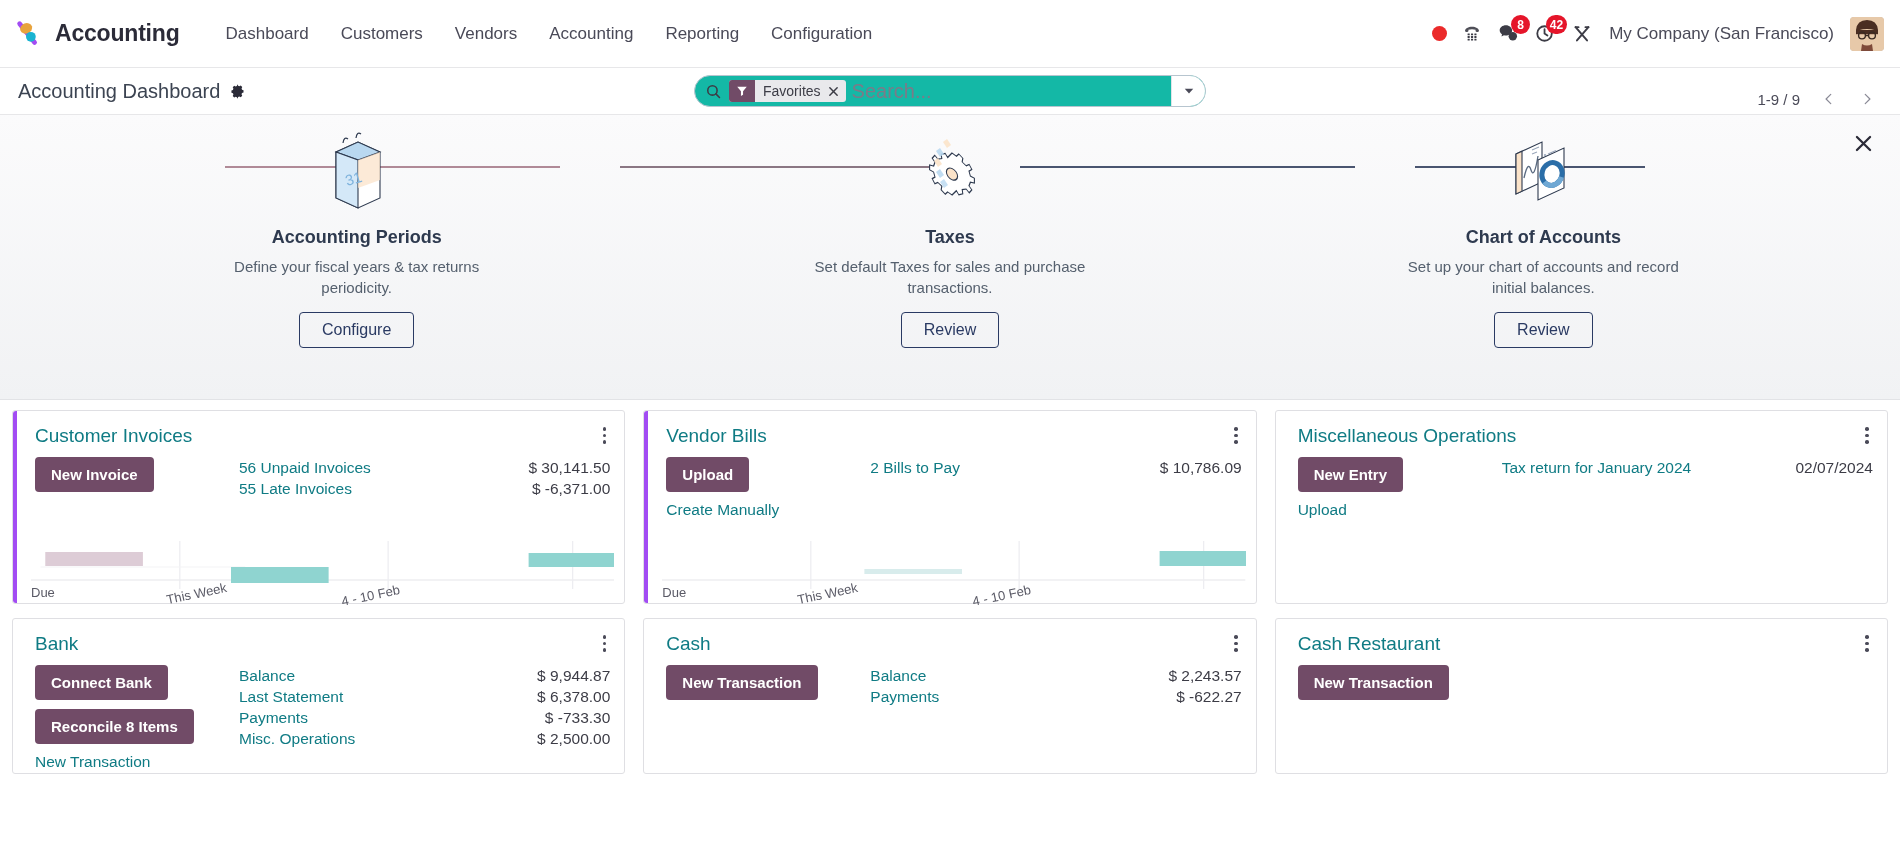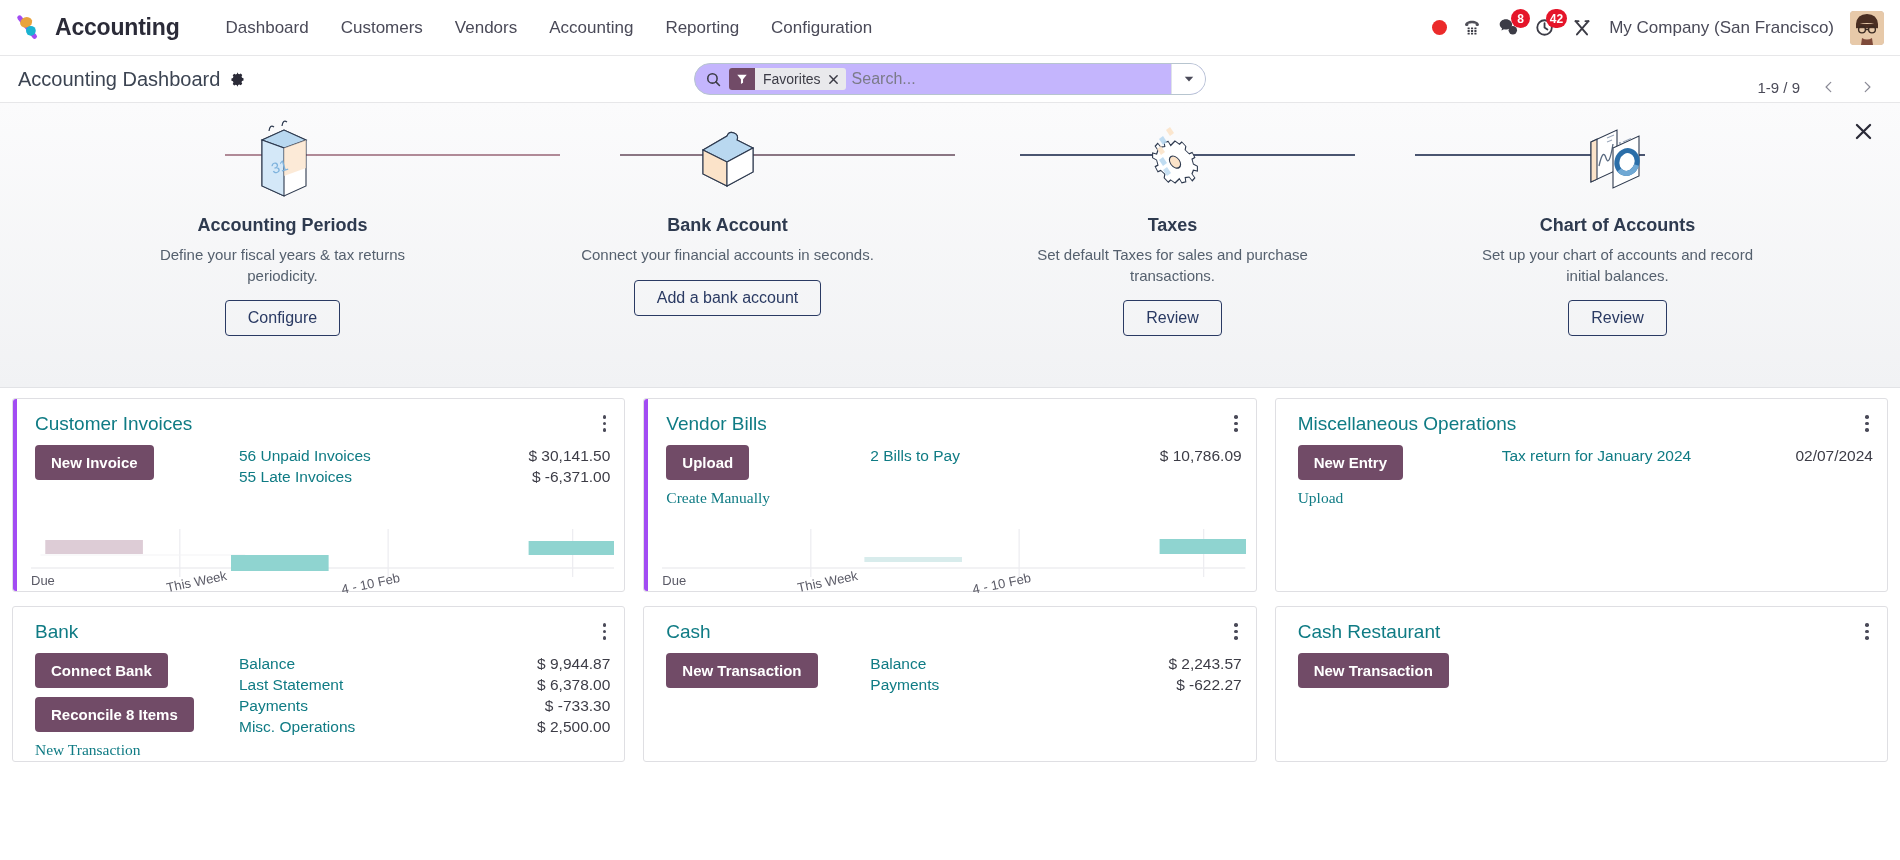--- a/index.html
+++ b/index.html
@@ -14,7 +14,7 @@
 
   
   .navbar {
-    height: 56px;
+    height: 68px;
     display: flex;
     align-items: center;
     padding: 0 16px 0 14px;

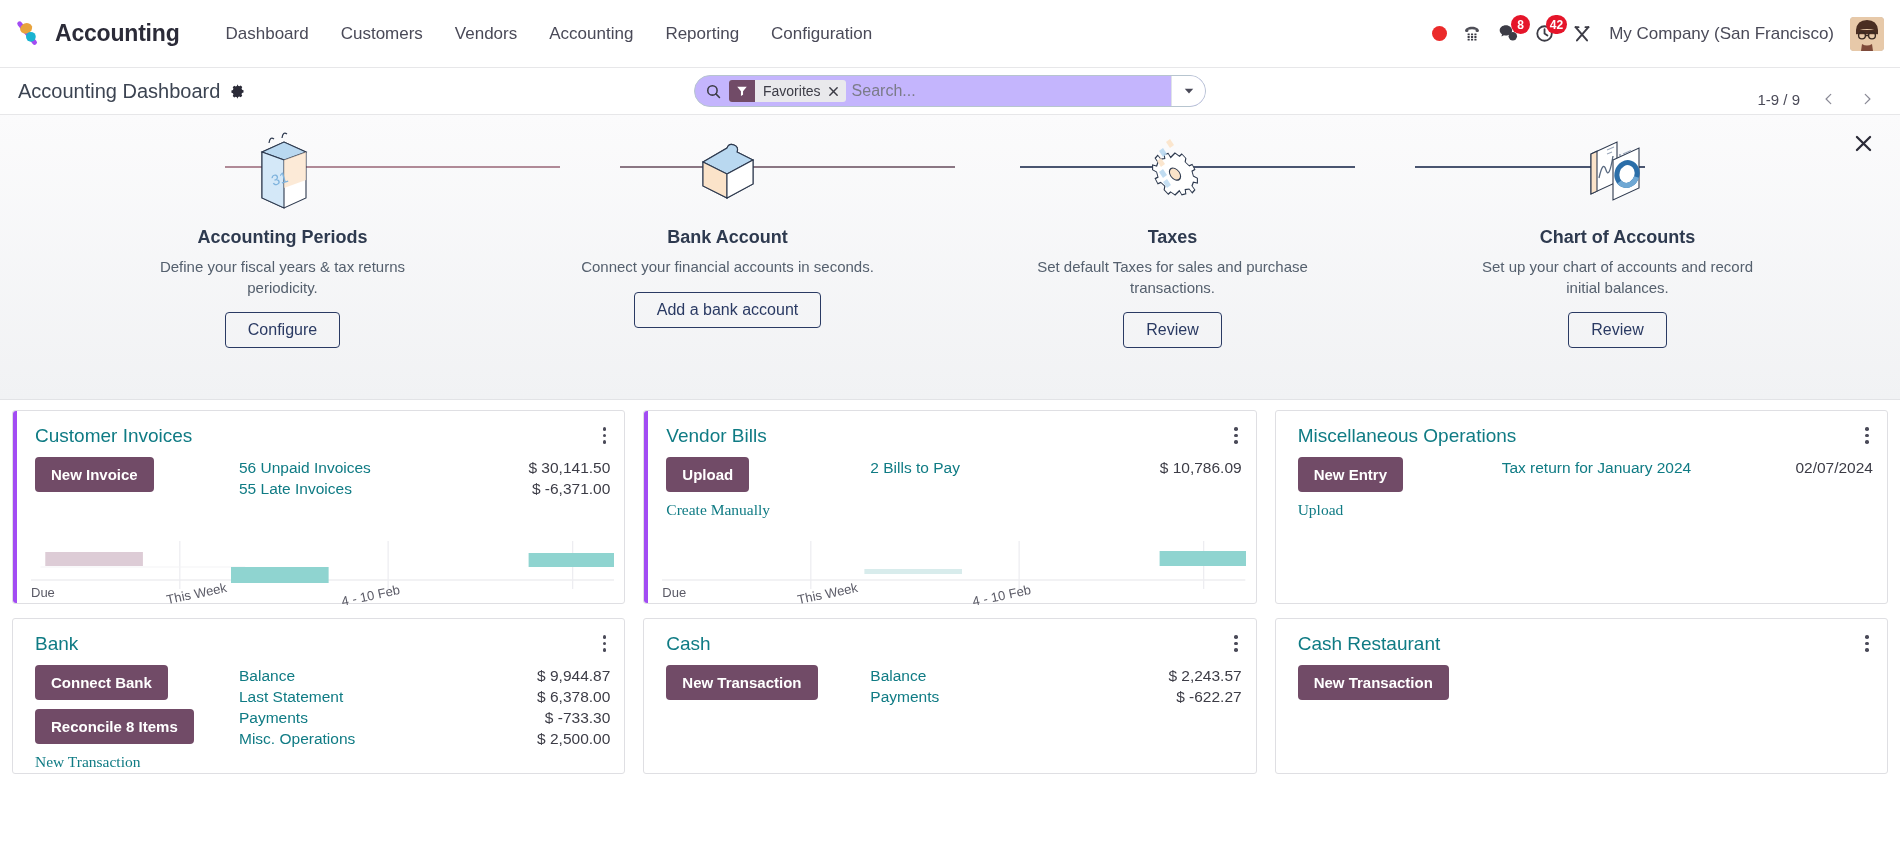--- a/index.html
+++ b/index.html
@@ -94,7 +94,7 @@
     height: 32px;
     border: 1px solid #b7c5cf;
     border-radius: 16px;
-    background: #c4b5fd;
+    background: #14b8a6;
     overflow: hidden;
   }
   .search-icon-box {

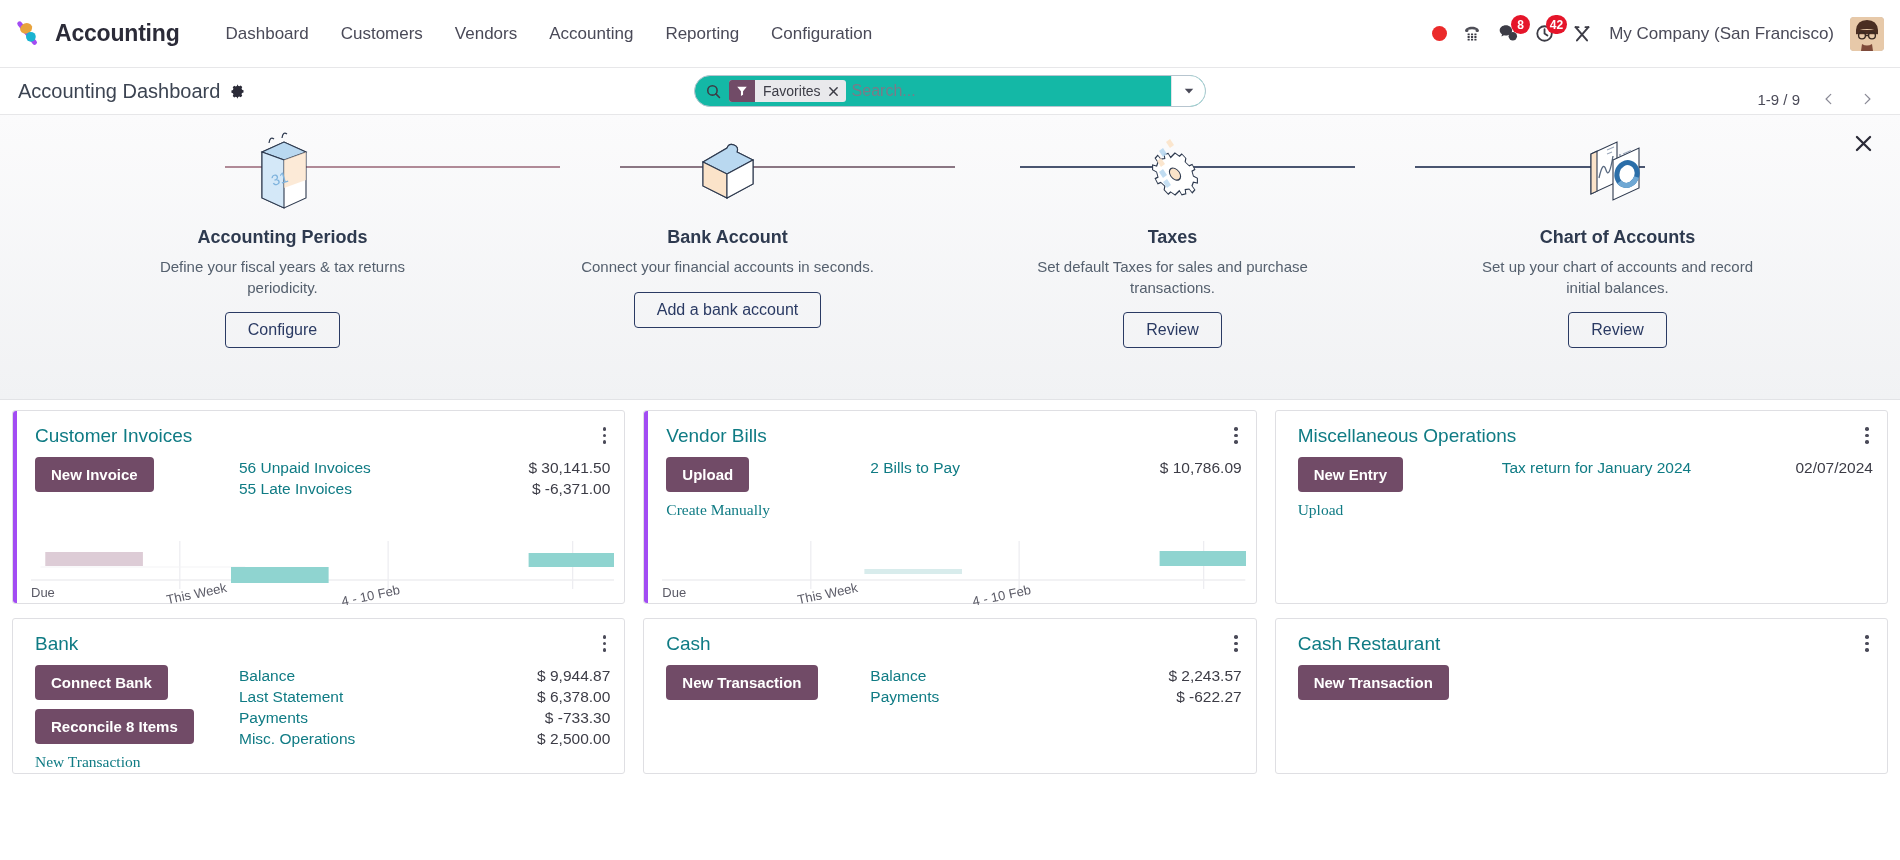--- a/index.html
+++ b/index.html
@@ -121,7 +121,7 @@
   }
   .search-input {
     flex: 1; border: none; outline: none;
-    font-size: 16px; color: #4a4a58;
+    font-size: 20px; color: #4a4a58;
     background: transparent;
     font-family: "Liberation Sans", sans-serif;
     height: 100%;

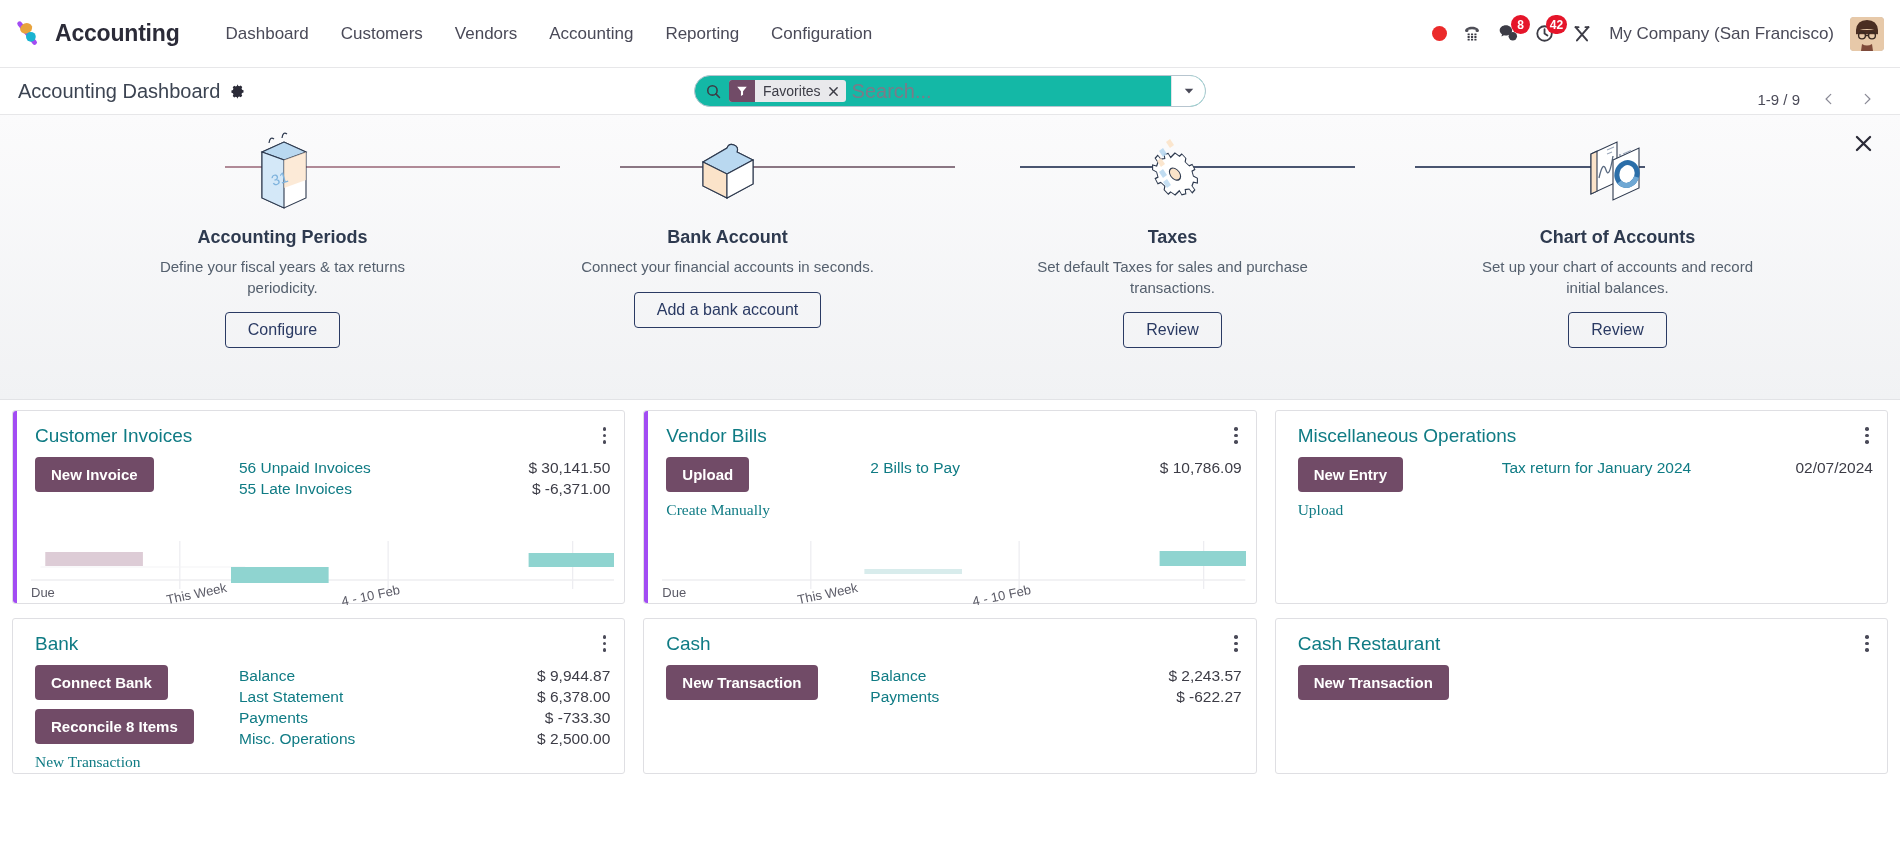--- a/index.html
+++ b/index.html
@@ -478,22 +478,6 @@
       <button class="onb-btn">Configure</button>
     </div>
 
-    <div class="onb-step">
-      <div class="onb-icon-wrap">
-        <svg width="86" height="80" viewBox="0 0 86 80">
-          <g transform="translate(14,12)">
-            <path d="M4 18 L28 4 Q30 -1 35 1 Q40 3 38 8 L54 16 L54 40 L28 54 L4 42 Z" fill="#ffffff" stroke="#2e3a4f" stroke-width="1.1"></path>
-            <path d="M4 18 L28 30 L54 16" fill="none" stroke="#2e3a4f" stroke-width="1.1"></path>
-            <path d="M4 18 L28 4 Q30 -1 35 1 Q40 3 38 8 L54 16 L28 30 Z" fill="#b9d8f0" stroke="#2e3a4f" stroke-width="1.1"></path>
-            <path d="M4 18 L28 30 L28 54 L4 42 Z" fill="#fbe3c9" stroke="#2e3a4f" stroke-width="1.1"></path>
-            <path d="M28 30 L54 16 L54 40 L28 54 Z" fill="#ffffff" stroke="#2e3a4f" stroke-width="1.1"></path>
-          </g>
-        </svg>
-      </div>
-      <div class="onb-title">Bank Account</div>
-      <div class="onb-desc">Connect your financial accounts in seconds.</div>
-      <button class="onb-btn">Add a bank account</button>
-    </div>
 
     <div class="onb-step">
       <div class="onb-icon-wrap">

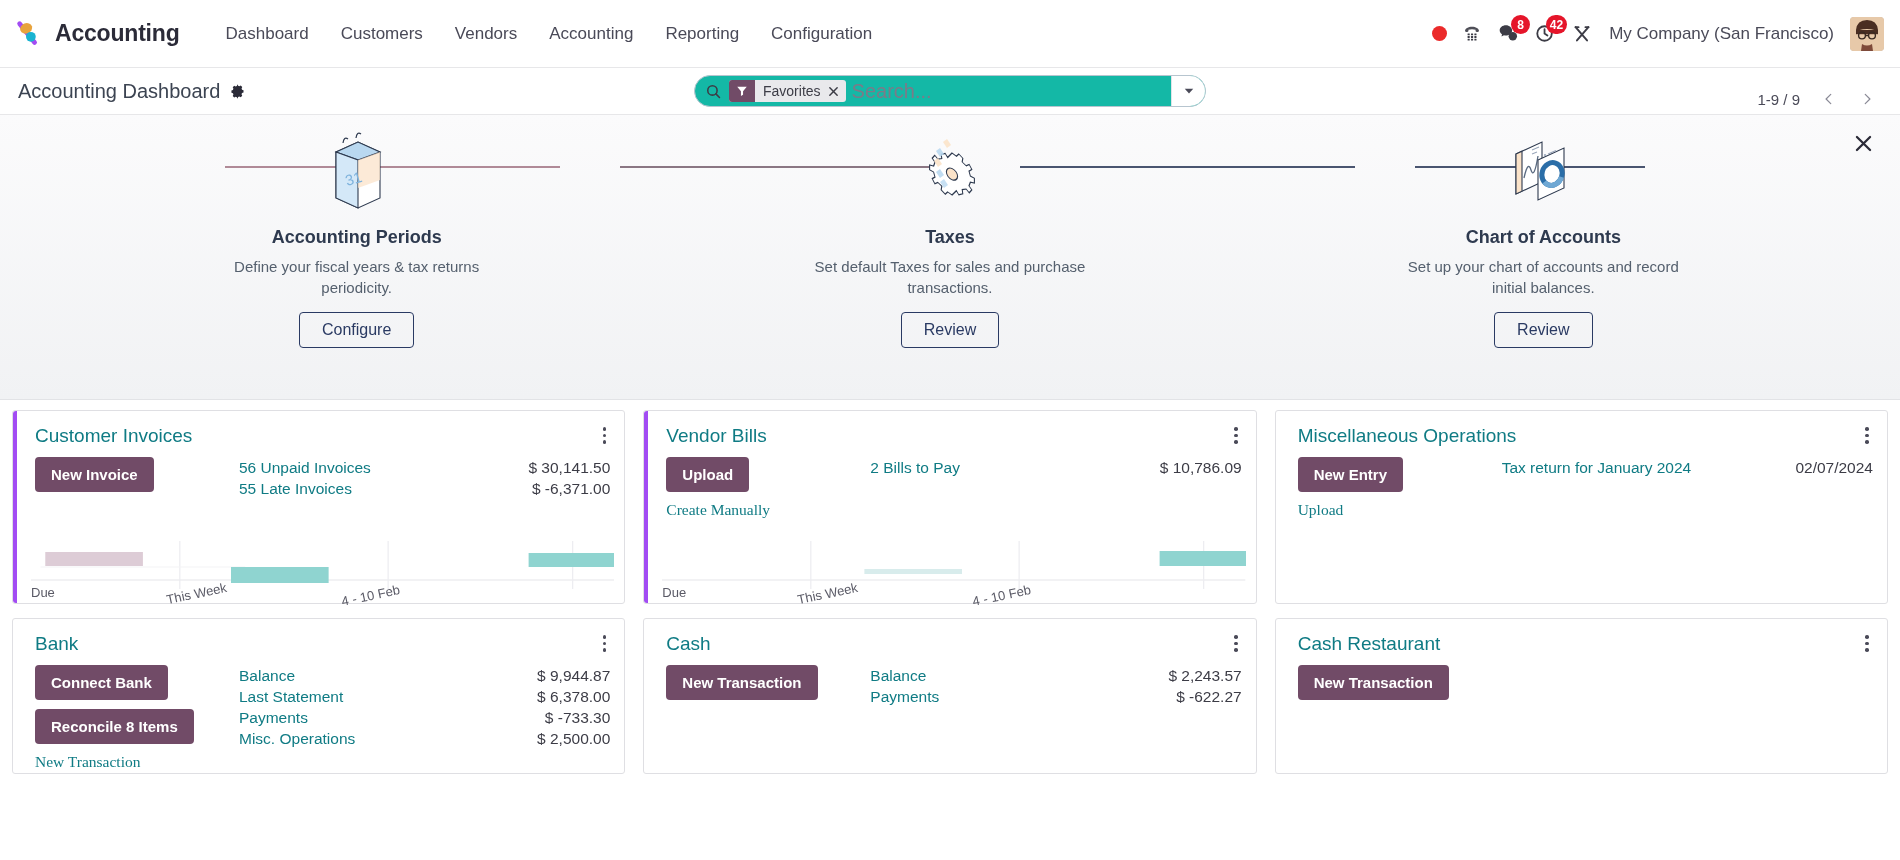--- a/index.html
+++ b/index.html
@@ -262,7 +262,7 @@
     color: #0f7b84; font-size: 15.5px;
     cursor: pointer; background: none; border: none;
     padding: 0; text-align: right;
-    font-family: Liberation Serif, serif;
+    font-family: Liberation Sans, sans-serif;
   }
   .jcard-right { flex: 1 1 auto; padding-top: 2px; }
   .stat-row {

